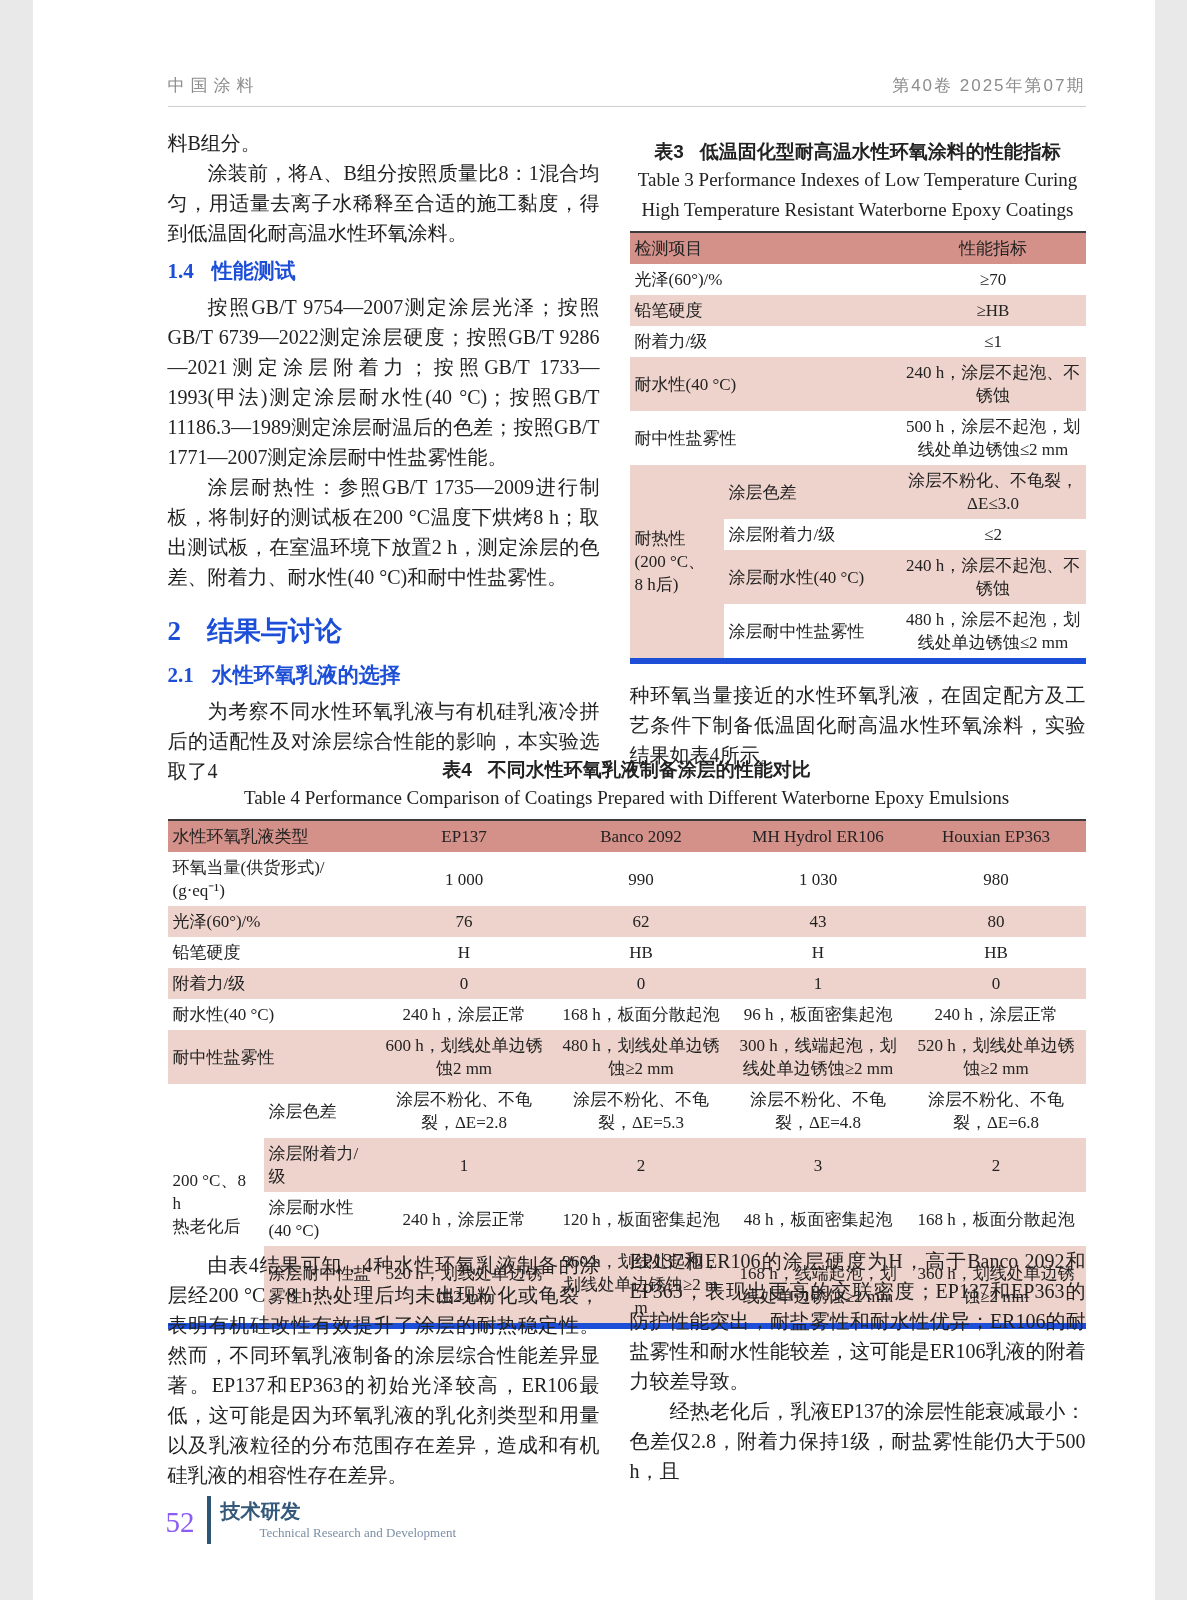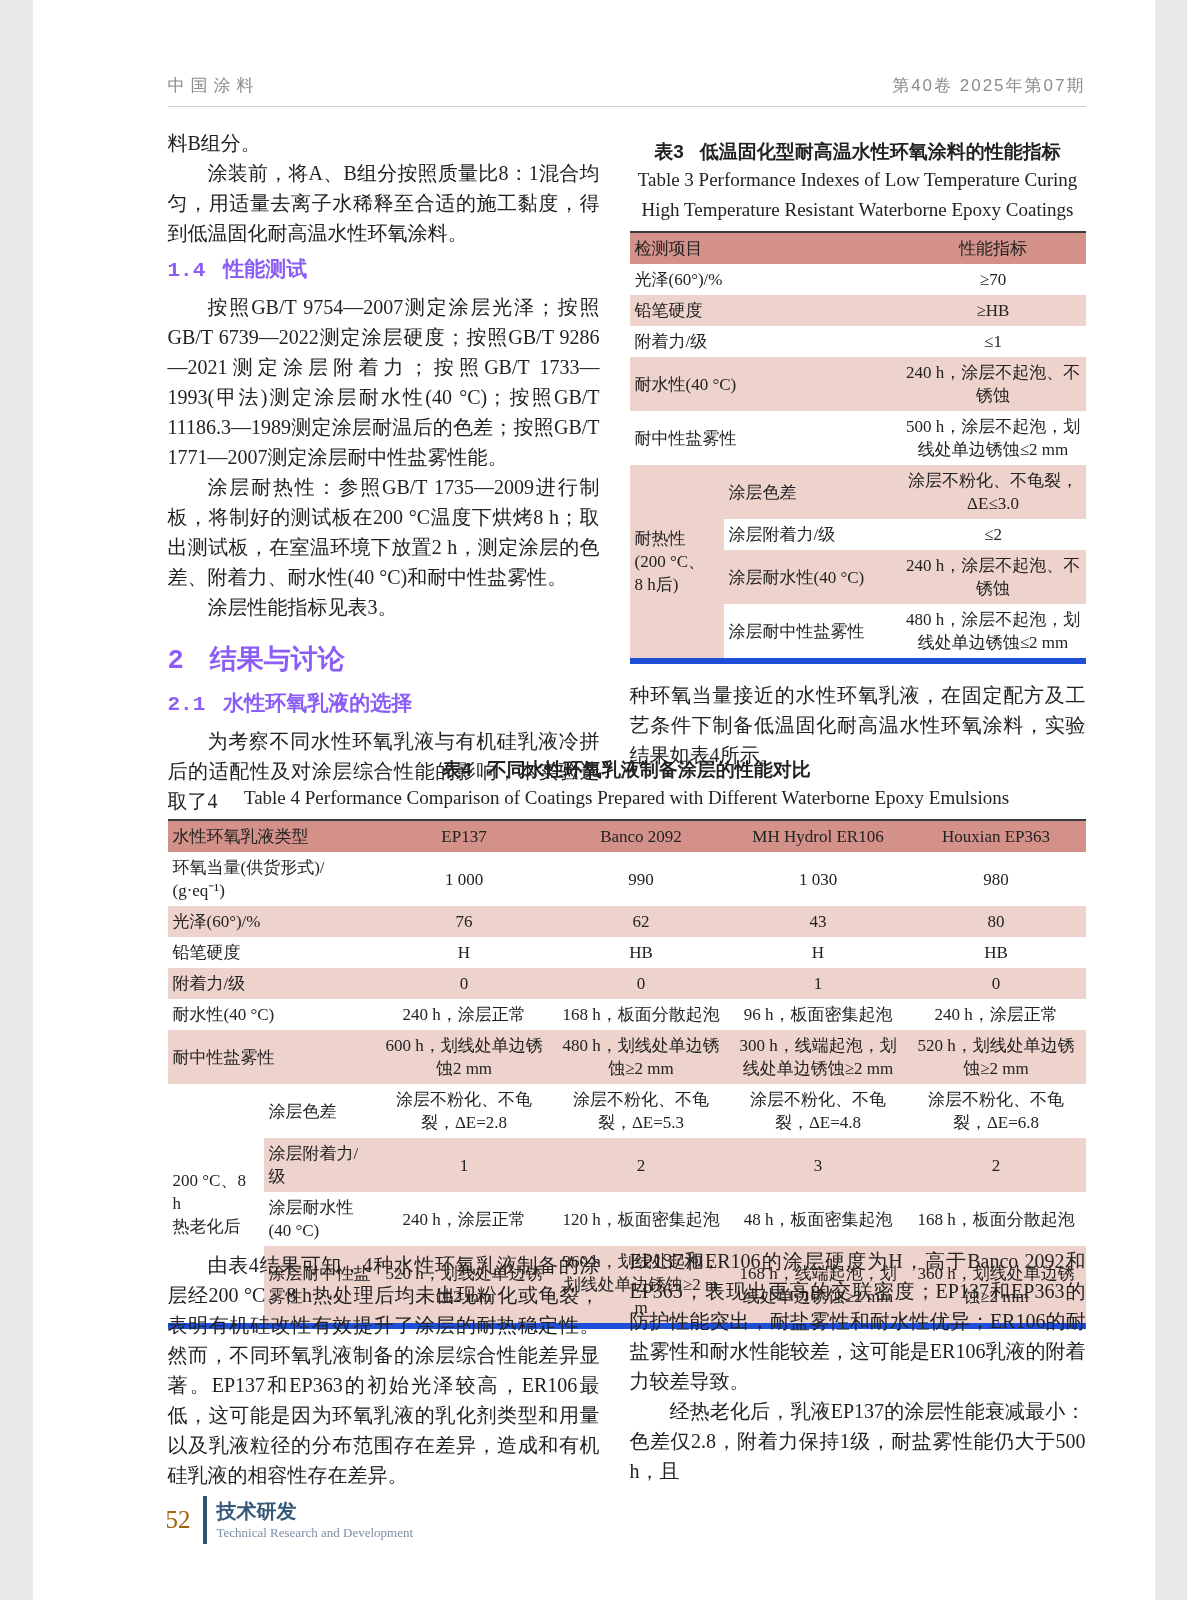--- a/index.html
+++ b/index.html
@@ -27,7 +27,7 @@
   #col-right-bottom{left:597px;top:1246px;width:456px;}
   #col-right-bottom p+p{margin-top:0;}
   
-  .h-red{color:#8b5cf6;font-family:Liberation Mono, monospace;font-weight:bold;}
+  .h-red{color:#1d4ed8;font-family:Liberation Serif, serif;font-weight:bold;}
   .h-sub{font-size:21px;line-height:30px;margin:8px 0 6px 0;}
   .h-main{font-size:27px;line-height:34px;margin:22px 0 12px 0;}
   .h-red .num{margin-right:18px;}

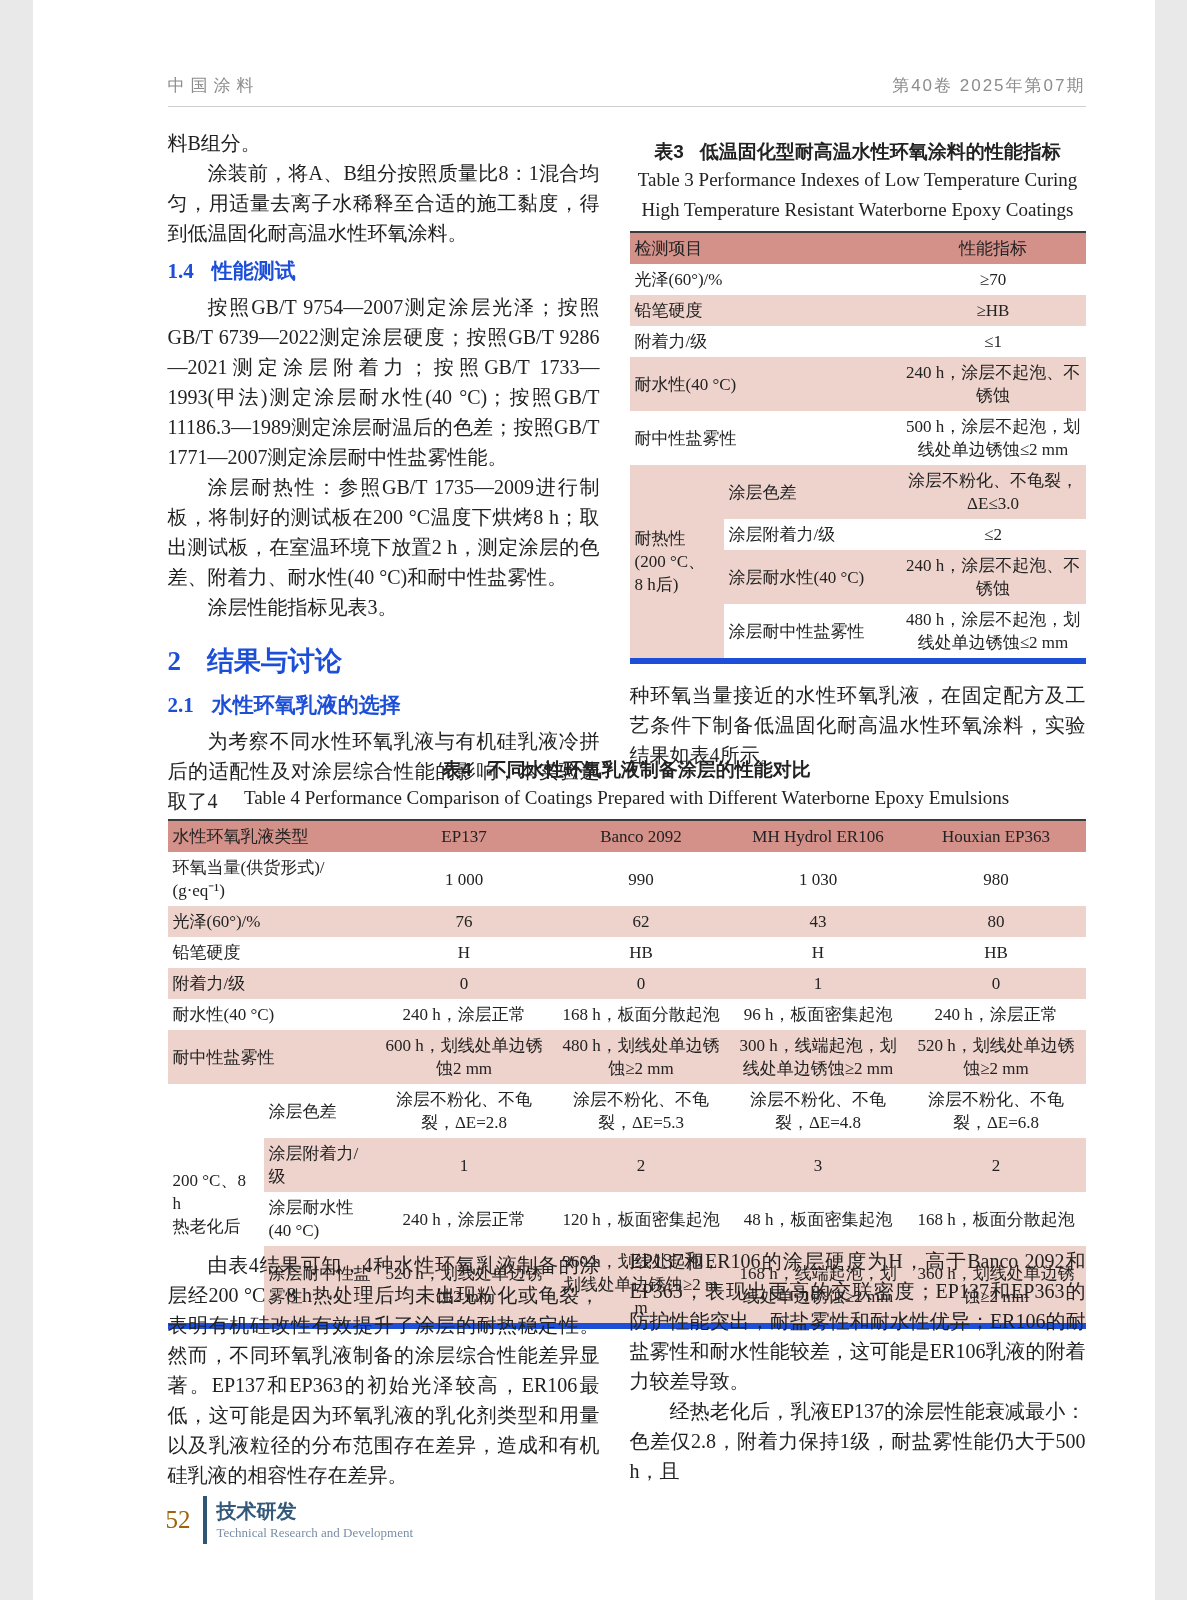--- a/index.html
+++ b/index.html
@@ -90,7 +90,6 @@
     </div>
     <p class="indent">按照GB/T 9754—2007测定涂层光泽；按照GB/T 6739—2022测定涂层硬度；按照GB/T 9286—2021测定涂层附着力；按照GB/T 1733—1993(甲法)测定涂层耐水性(40 °C)；按照GB/T 11186.3—1989测定涂层耐温后的色差；按照GB/T 1771—2007测定涂层耐中性盐雾性能。</p>
     <p class="indent">涂层耐热性：参照GB/T 1735—2009进行制板，将制好的测试板在200 °C温度下烘烤8 h；取出测试板，在室温环境下放置2 h，测定涂层的色差、附着力、耐水性(40 °C)和耐中性盐雾性。</p>
-    <p class="indent">涂层性能指标见表3。</p>
     <div class="h-red h-main">
       <span class="num">2</span><span>结果与讨论</span>
     </div>

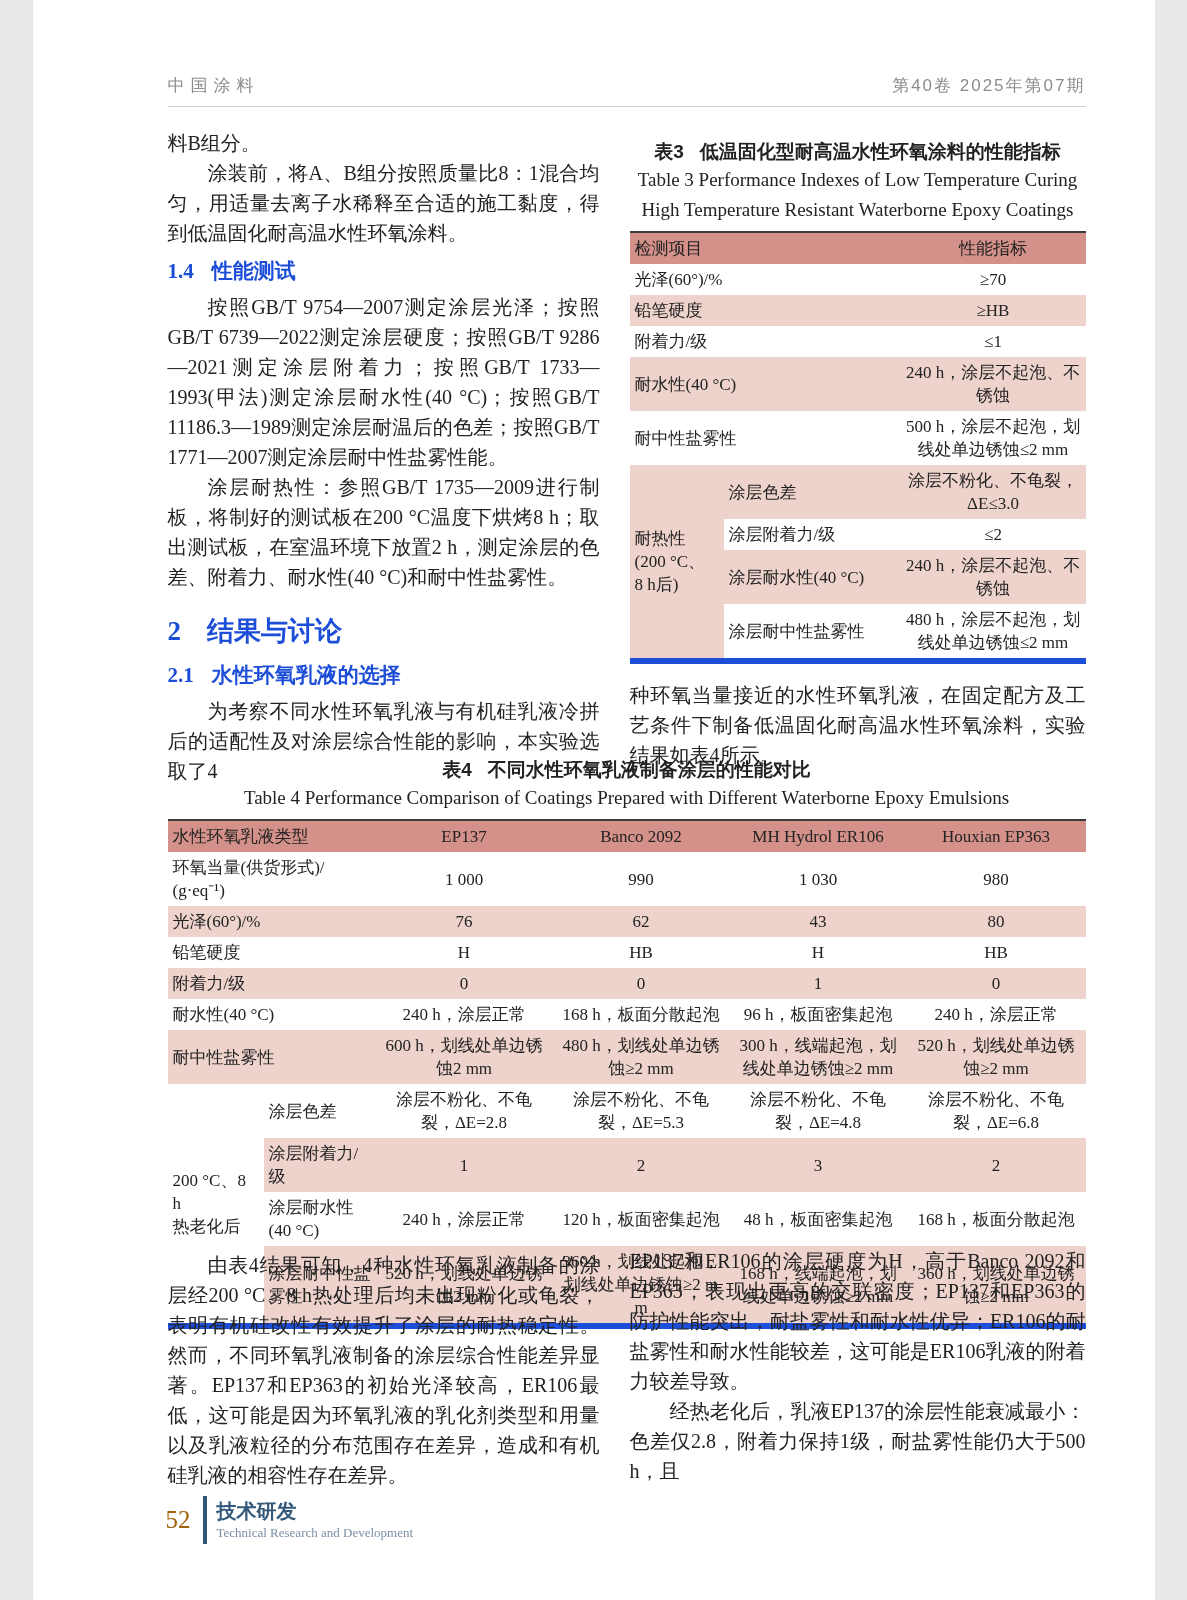--- a/index.html
+++ b/index.html
@@ -60,7 +60,7 @@
   
   .footer{position:absolute;left:133px;top:1496px;display:flex;align-items:flex-start;}
   .footer .pageno{
-    font-size:25px;color:#a16207;font-family:"Liberation Serif",serif;
+    font-size:29px;color:#8b5cf6;font-family:"Liberation Serif",serif;
     margin-top:10px;margin-right:12px;text-align:right;
   }
   .footer .bar{width:4px;height:48px;background:#2f5575;margin-right:10px;}

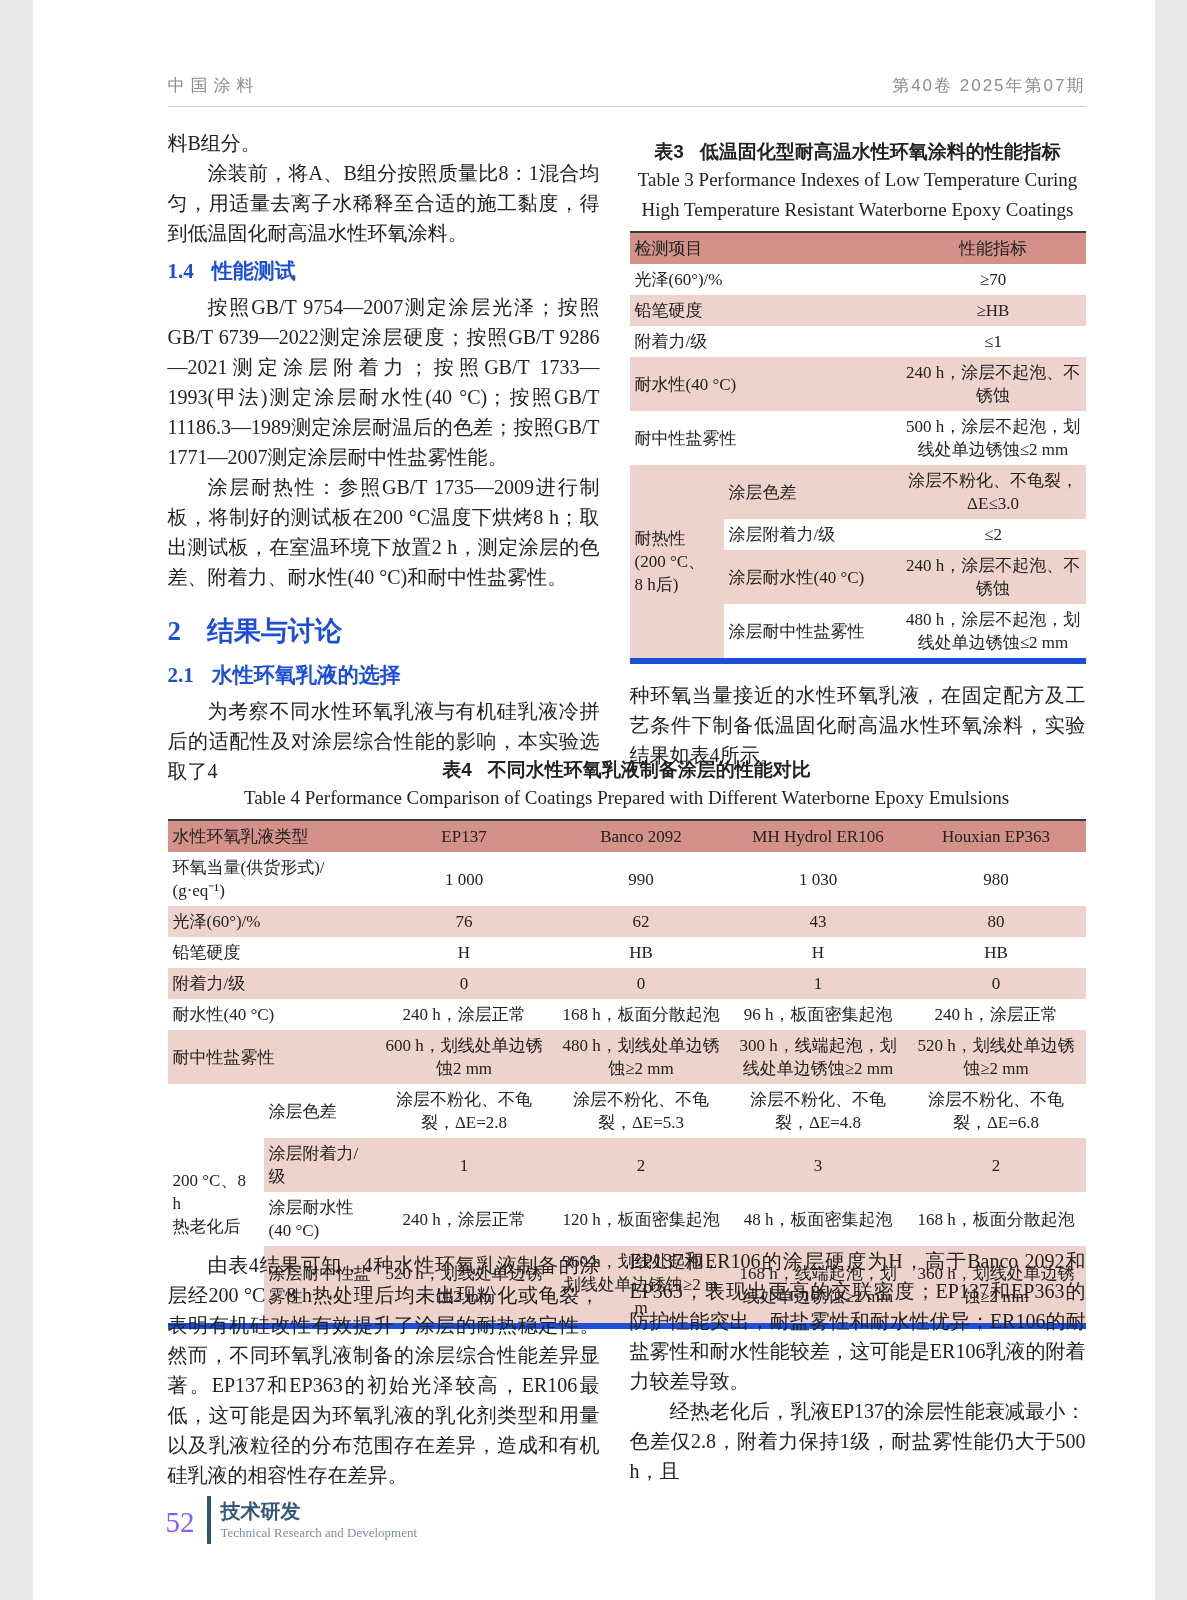--- a/index.html
+++ b/index.html
@@ -69,7 +69,7 @@
     font-size:20px;color:#33587a;line-height:26px;margin-top:2px;
   }
   .footer .sec-en{
-    font-family:"Liberation Serif",serif;font-size:13px;color:#7a8fa6;line-height:18px;
+    font-family:"Liberation Serif",serif;font-size:13px;color:#7a8fa6;line-height:18px;margin-left:39px;
   }
 </style>
 </head>

